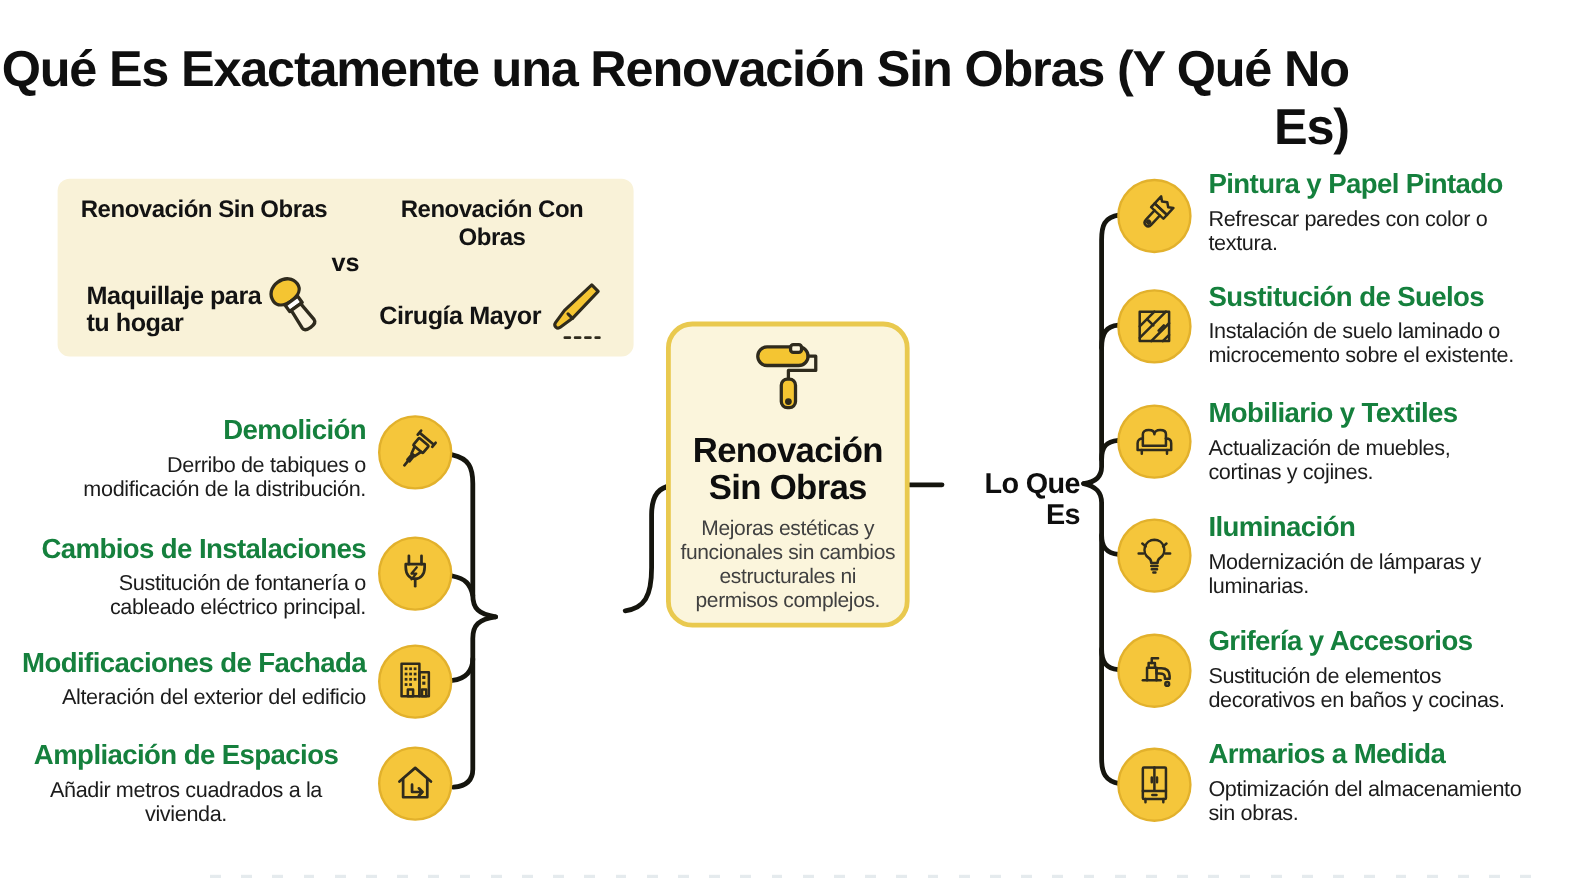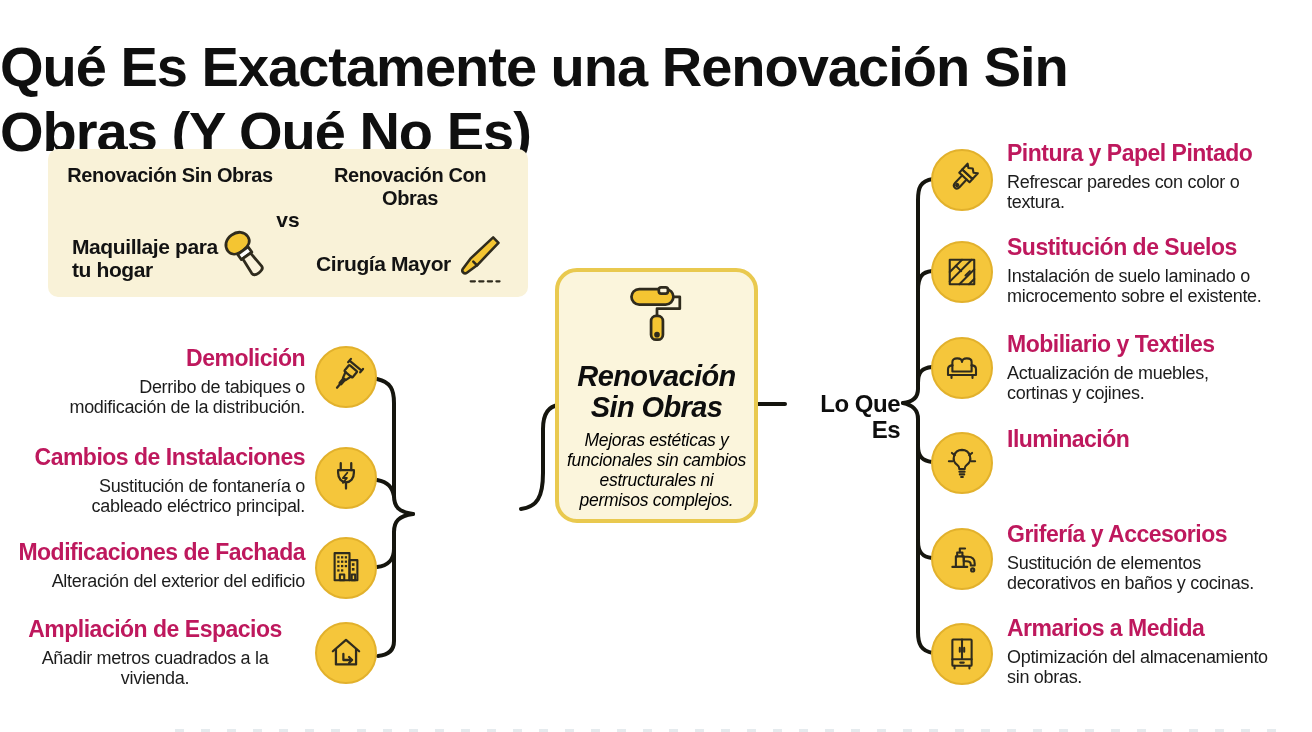--- a/index.html
+++ b/index.html
@@ -9,7 +9,7 @@
   .abs{position:absolute;}
   .pre{white-space:pre-line;}
 
-  .main-title{left:0;top:34px;width:1124px;text-align:left;font-size:56px;font-weight:bold;
+  .main-title{left:0;top:34px;width:1124px;text-align:right;font-size:42px;font-weight:bold;
               letter-spacing:-1px;color:#0f0f0f;}
 
   

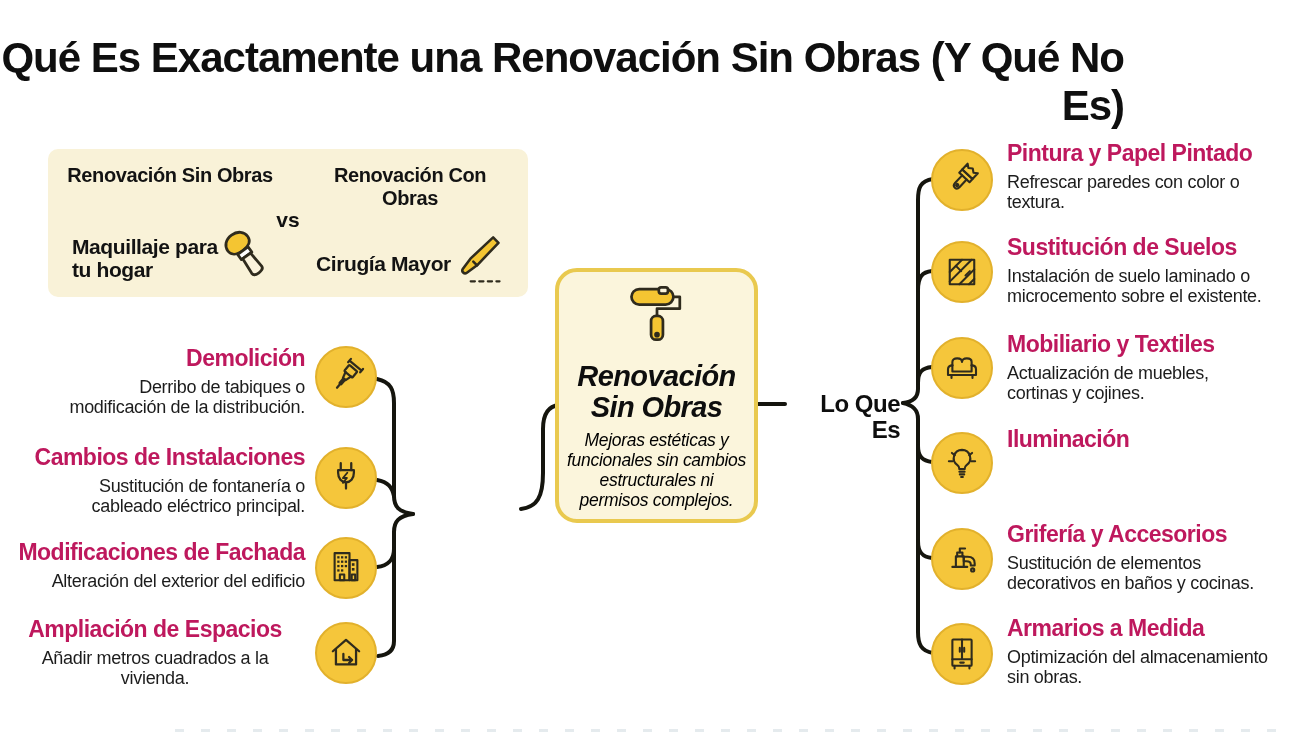--- a/index.html
+++ b/index.html
@@ -29,7 +29,7 @@
 
   
   .item{width:300px;}
-  .item-title{font-size:23px;font-weight:bold;letter-spacing:-0.5px;line-height:25px;color:#be185d;}
+  .item-title{font-size:23px;font-weight:bold;letter-spacing:-0.5px;line-height:25px;color:#15803d;}
   .item-desc{margin-top:6px;font-size:18px;line-height:20px;letter-spacing:-0.3px;color:#1c1c1c;}
   .left-item{text-align:right;right:1007px;}
   .right-item{text-align:left;left:1007px;}

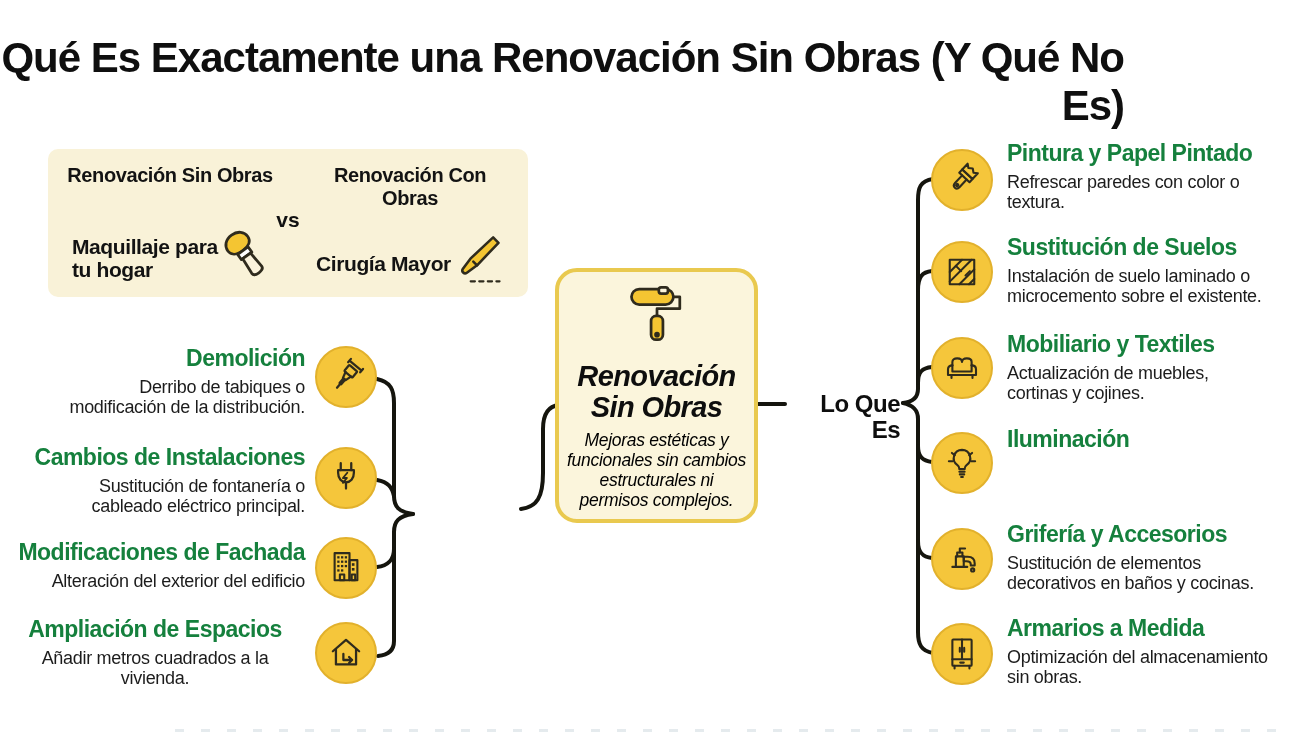--- a/index.html
+++ b/index.html
@@ -20,7 +20,7 @@
 
   
   .center-box{left:555px;top:268px;width:203px;height:255px;background:#FBF5DC;border:4px solid #E9C94F;
-              border-radius:22px;box-sizing:border-box;display:flex;flex-direction:column;align-items:center;font-style:italic;}
+              border-radius:22px;box-sizing:border-box;display:flex;flex-direction:column;align-items:center;}
   .center-title{margin-top:3px;font-size:29px;font-weight:bold;line-height:31px;text-align:center;
                 letter-spacing:-0.6px;color:#0e0e0e;}
   .center-desc{margin-top:7px;font-size:17.5px;line-height:20px;text-align:center;color:#000000;letter-spacing:-0.3px;}

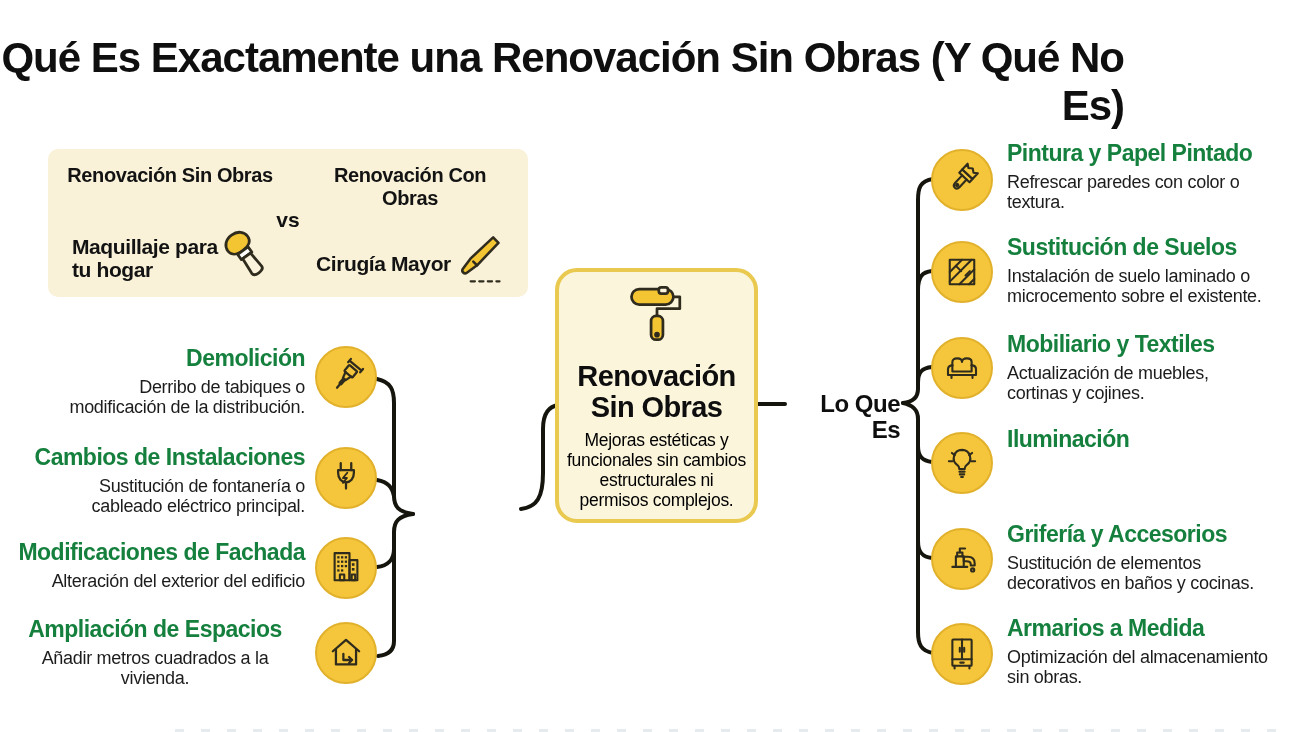--- a/index.html
+++ b/index.html
@@ -23,7 +23,7 @@
               border-radius:22px;box-sizing:border-box;display:flex;flex-direction:column;align-items:center;}
   .center-title{margin-top:3px;font-size:29px;font-weight:bold;line-height:31px;text-align:center;
                 letter-spacing:-0.6px;color:#0e0e0e;}
-  .center-desc{margin-top:7px;font-size:17.5px;line-height:20px;text-align:center;color:#000000;letter-spacing:-0.3px;}
+  .center-desc{margin-top:7px;font-size:17.5px;line-height:20px;text-align:center;color:#404040;letter-spacing:-0.3px;}
 
   .branch-label{font-size:24px;font-weight:bold;letter-spacing:-0.5px;text-align:right;line-height:26px;color:#0e0e0e;}
 

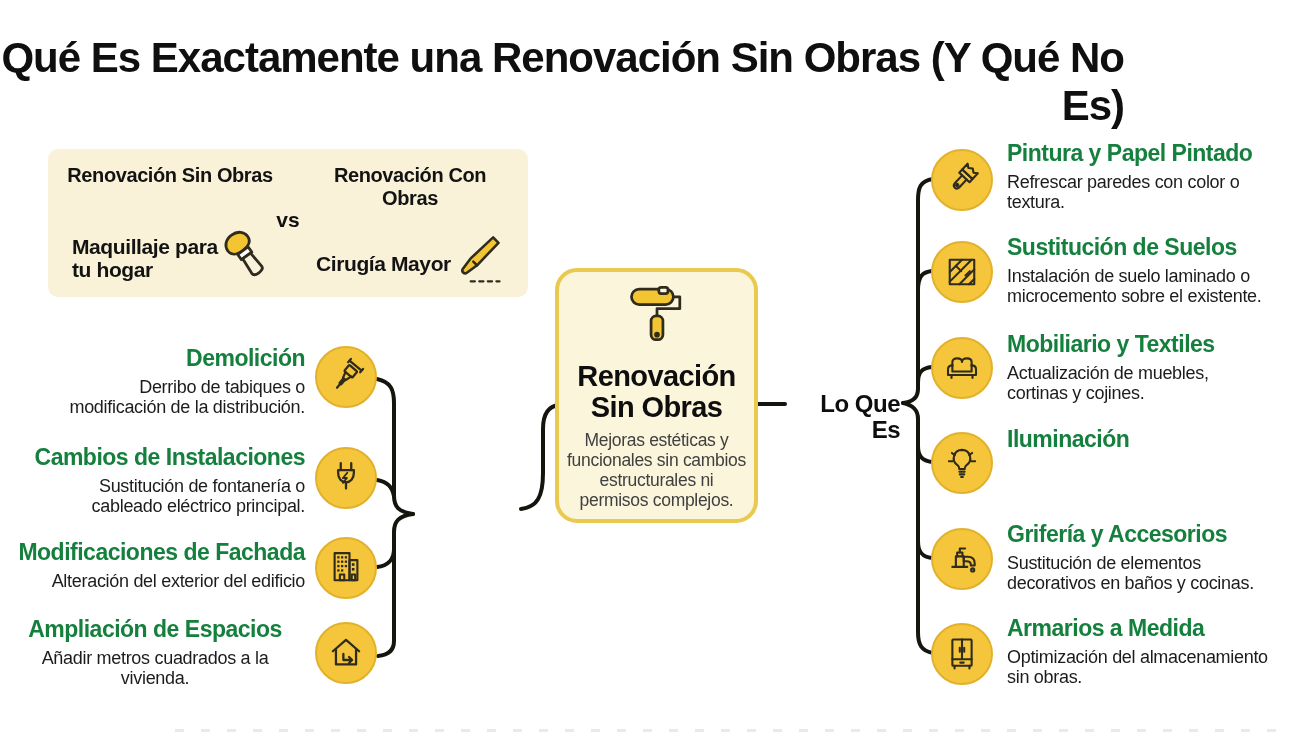--- a/index.html
+++ b/index.html
@@ -200,6 +200,8 @@
   </div>
   <div class="abs item right-item" style="top:427px;">
     <div class="item-title">Iluminación</div>
+    <div class="item-desc pre">Modernización de lámparas y
+luminarias.</div>
   </div>
   <div class="abs item right-item" style="top:522px;">
     <div class="item-title">Grifería y Accesorios</div>

